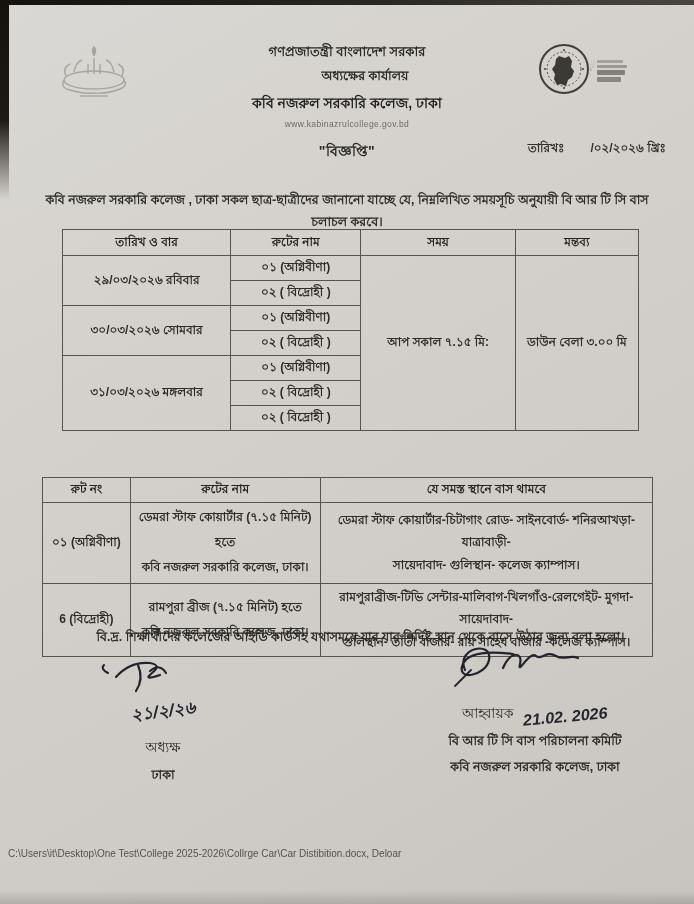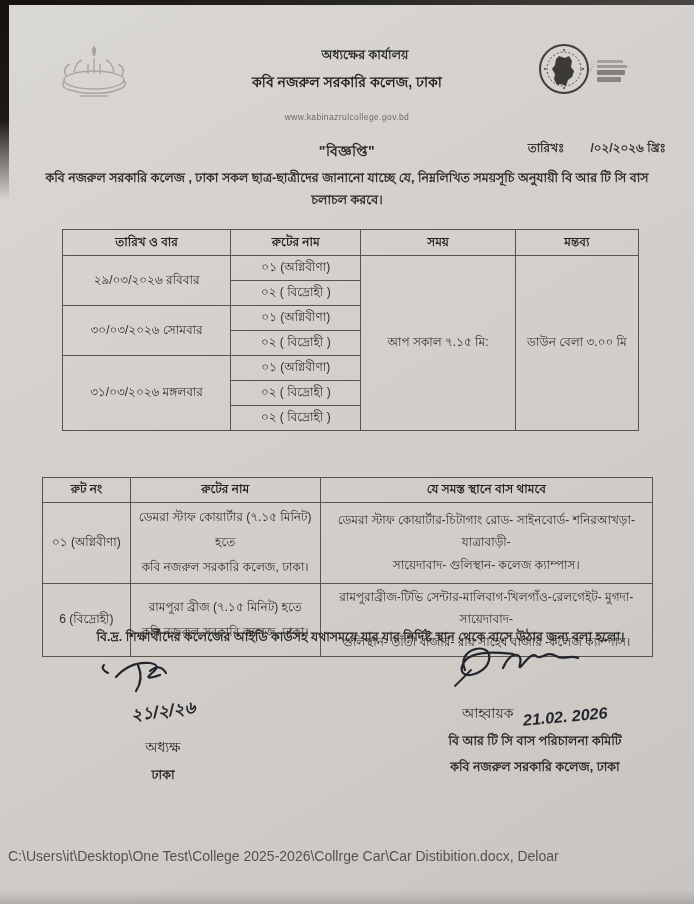--- a/index.html
+++ b/index.html
@@ -117,6 +117,7 @@
   </div>
 
   <div class="letterhead">
+    <div class="lh1">গণপ্রজাতন্ত্রী বাংলাদেশ সরকার</div>
     <div class="lh2">অধ্যক্ষের কার্যালয়</div>
     <div class="lh3">কবি নজরুল সরকারি কলেজ, ঢাকা</div>
     <div class="lh4">www.kabinazrulcollege.gov.bd</div>

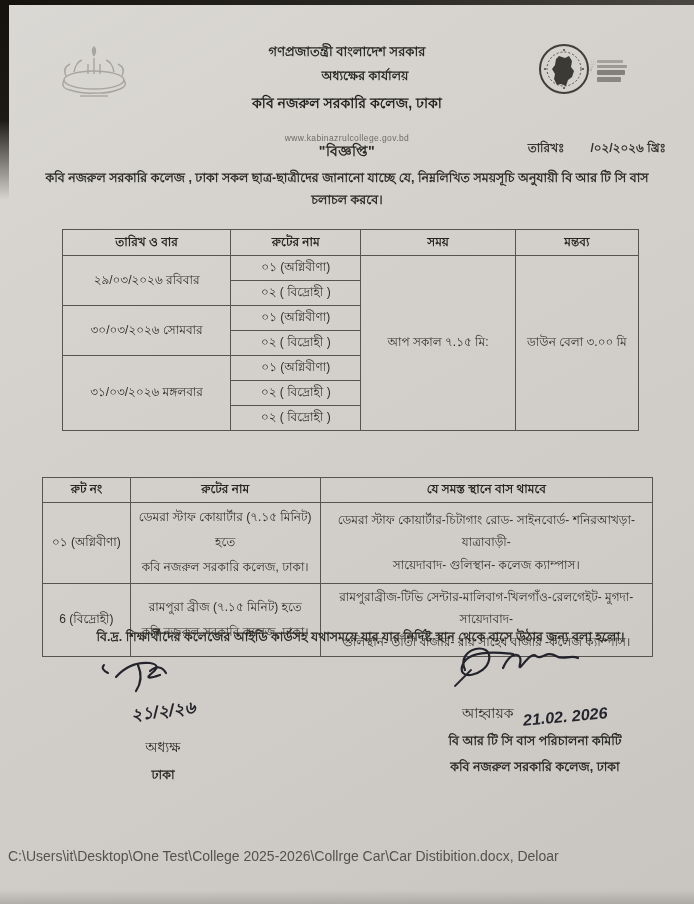--- a/index.html
+++ b/index.html
@@ -22,7 +22,7 @@
   .lh1 { font-size:13px; font-weight:bold; color:#2b2a27; }
   .lh2 { font-size:12.5px; font-weight:bold; margin-top:4px; color:#2b2a27;padding-left:36px; }
   .lh3 { font-size:14px; font-weight:bold; margin-top:5px; color:#232220; }
-  .lh4 { font-size:8.5px; margin-top:17px; color:#6e6a63; letter-spacing:.4px; }
+  .lh4 { font-size:8.5px; margin-top:3px; color:#6e6a63; letter-spacing:.4px; }
 
   .seal-left { position:absolute; left:50px; top:36px; opacity:.55; }
   .stamp-right { position:absolute; left:537px; top:42px; }

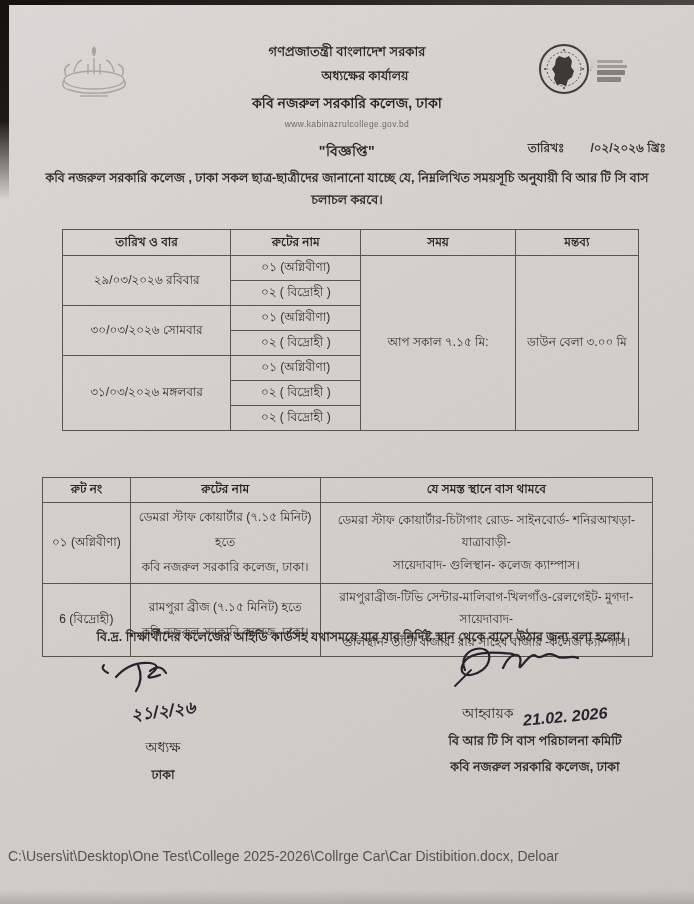--- a/index.html
+++ b/index.html
@@ -38,7 +38,7 @@
   .notice-title { position:absolute; top:140px; left:0; width:100%; text-align:center;
     font-size:14px; font-weight:bold; color:#2a2926; letter-spacing:.5px; }
 
-  .intro { position:absolute; top:168px; left:40px; width:614px; text-align:center;
+  .intro { position:absolute; top:190px; left:40px; width:614px; text-align:center;
     font-size:12.5px; font-weight:600; line-height:1.75; color:#2e2d2a; }
 
   table { border-collapse: collapse; table-layout: fixed; }

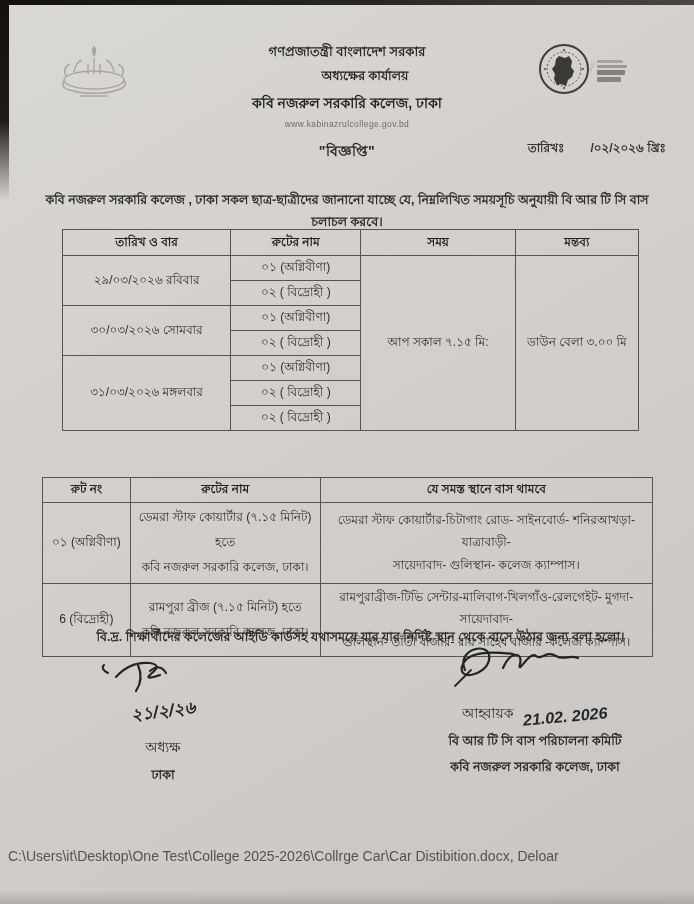--- a/index.html
+++ b/index.html
@@ -43,7 +43,7 @@
 
   table { border-collapse: collapse; table-layout: fixed; }
   td, th { border: 1px solid #57544e; text-align:center; vertical-align:middle;
-    font-size:12px; font-weight:400; color:#2e2d2a; padding:2px 4px; }
+    font-size:12px; font-weight:700; color:#2e2d2a; padding:2px 4px; }
   th { font-weight:bold; color:#262522; }
 
   .t1 { position:absolute; left:62px; top:229px; width:577px; }

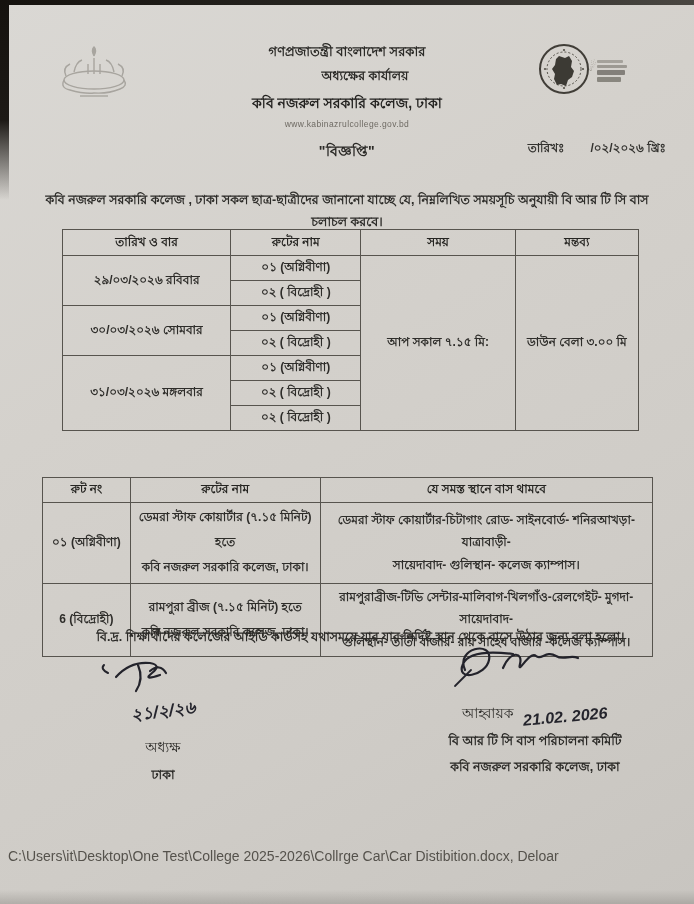--- a/index.html
+++ b/index.html
@@ -70,7 +70,7 @@
   .sig-line { font-size:12.5px; font-weight:bold; color:#2b2a27; margin-top:6px; }
   .sig-right-row { display:flex; align-items:flex-end; justify-content:center; gap:10px; }
 
-  .footer-path { position:absolute; left:8px; top:848px; font-size:14px; color:#55524c;text-align:center; }
+  .footer-path { position:absolute; left:8px; top:848px; font-size:10px; color:#55524c;text-align:center; }
 </style>
 </head>
 <body>

